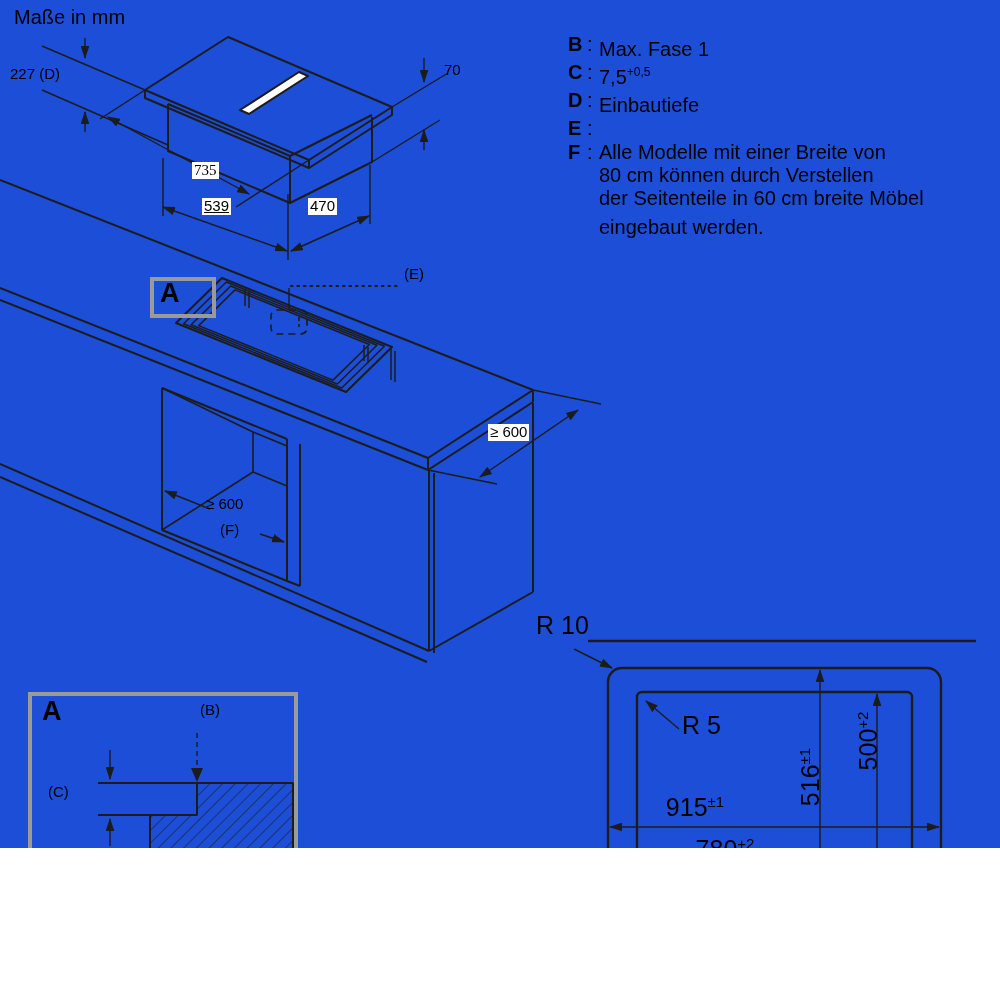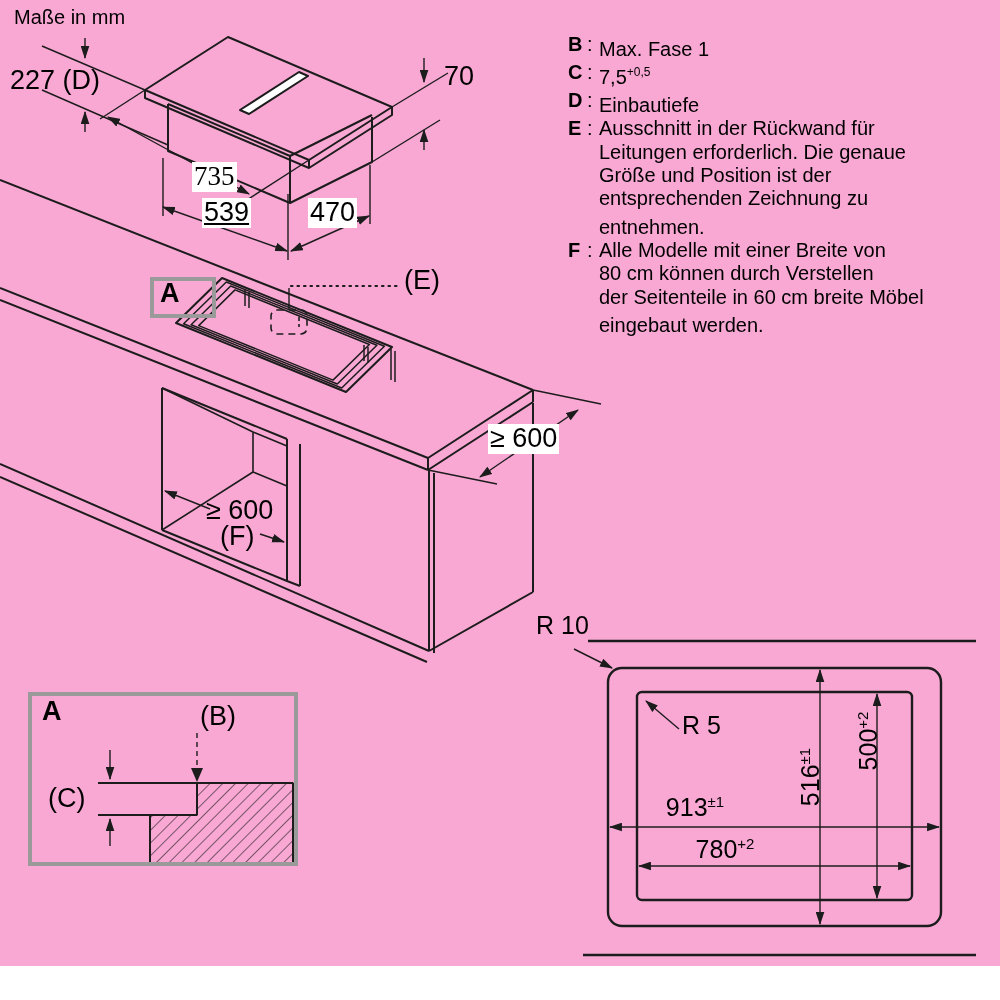--- a/index.html
+++ b/index.html
@@ -3,7 +3,7 @@
 <meta charset="utf-8">
 <style>
   html,body{margin:0;padding:0;background:#fff;}
-  #page{position:relative;width:1000px;height:966px;background:#f9a8d4;overflow:hidden;
+  #page{position:relative;width:1000px;height:848px;background:#1d4ed8;overflow:hidden;
         font-family:"Liberation Sans",sans-serif;color:#000;}
   #art{position:absolute;left:0;top:0;z-index:1;}
   .lbl{position:absolute;z-index:2;font-size:27px;line-height:1.1;white-space:nowrap;}

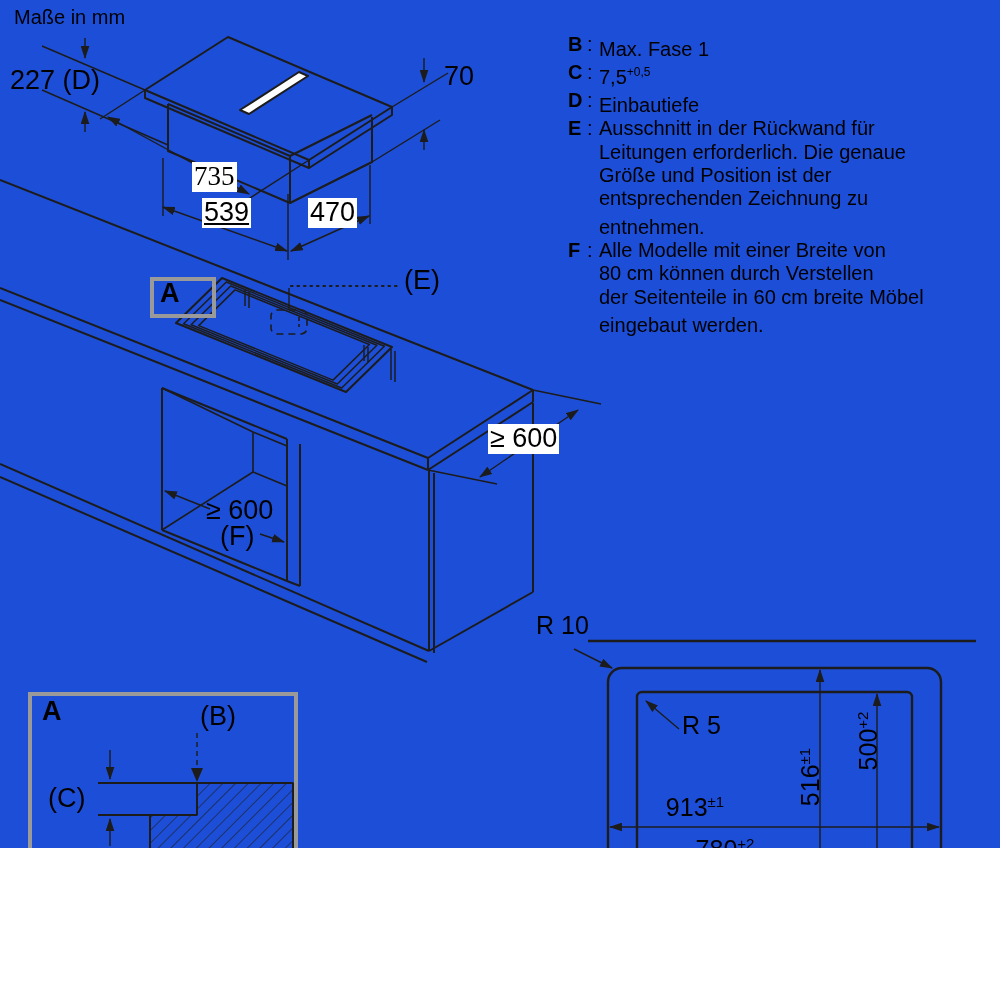--- a/index.html
+++ b/index.html
@@ -6,7 +6,7 @@
   #page{position:relative;width:1000px;height:848px;background:#1d4ed8;overflow:hidden;
         font-family:"Liberation Sans",sans-serif;color:#000;}
   #art{position:absolute;left:0;top:0;z-index:1;}
-  .lbl{position:absolute;z-index:2;font-size:27px;line-height:1.1;white-space:nowrap;}
+  .lbl{position:absolute;z-index:2;font-size:15px;line-height:1.1;white-space:nowrap;}
   .bgw{background:#fff;padding:0 2px;}
   .big{font-size:25px;}
   .title{font-size:20px;}

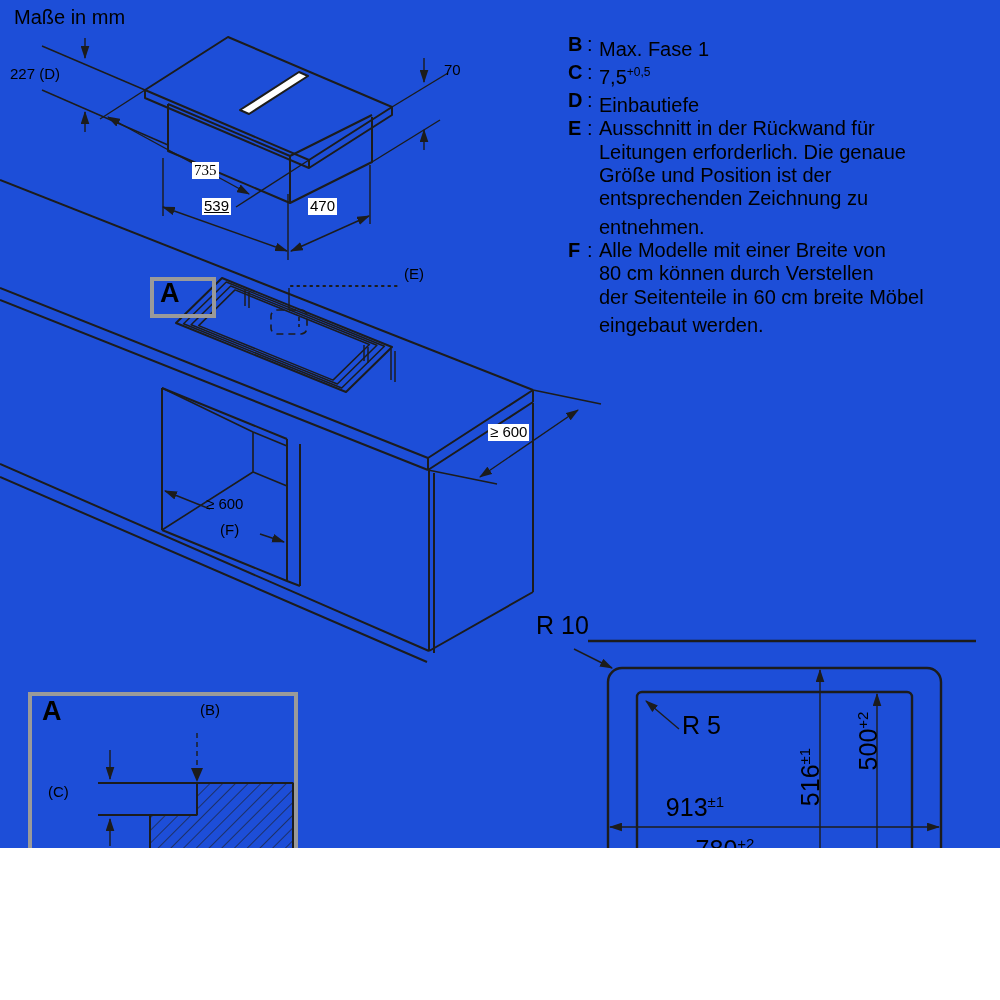--- a/index.html
+++ b/index.html
@@ -152,11 +152,6 @@
   <div class="lg-row">
     <span class="lg-key">E</span>
         <span class="lg-colon">:</span>
-    <span class="lg-text"><span>Ausschnitt in der Rückwand für
-Leitungen erforderlich. Die genaue
-Größe und Position ist der
-entsprechenden Zeichnung zu
-entnehmen.</span><sup></sup></span>
   </div>
   <div class="lg-row">
     <span class="lg-key">F</span>

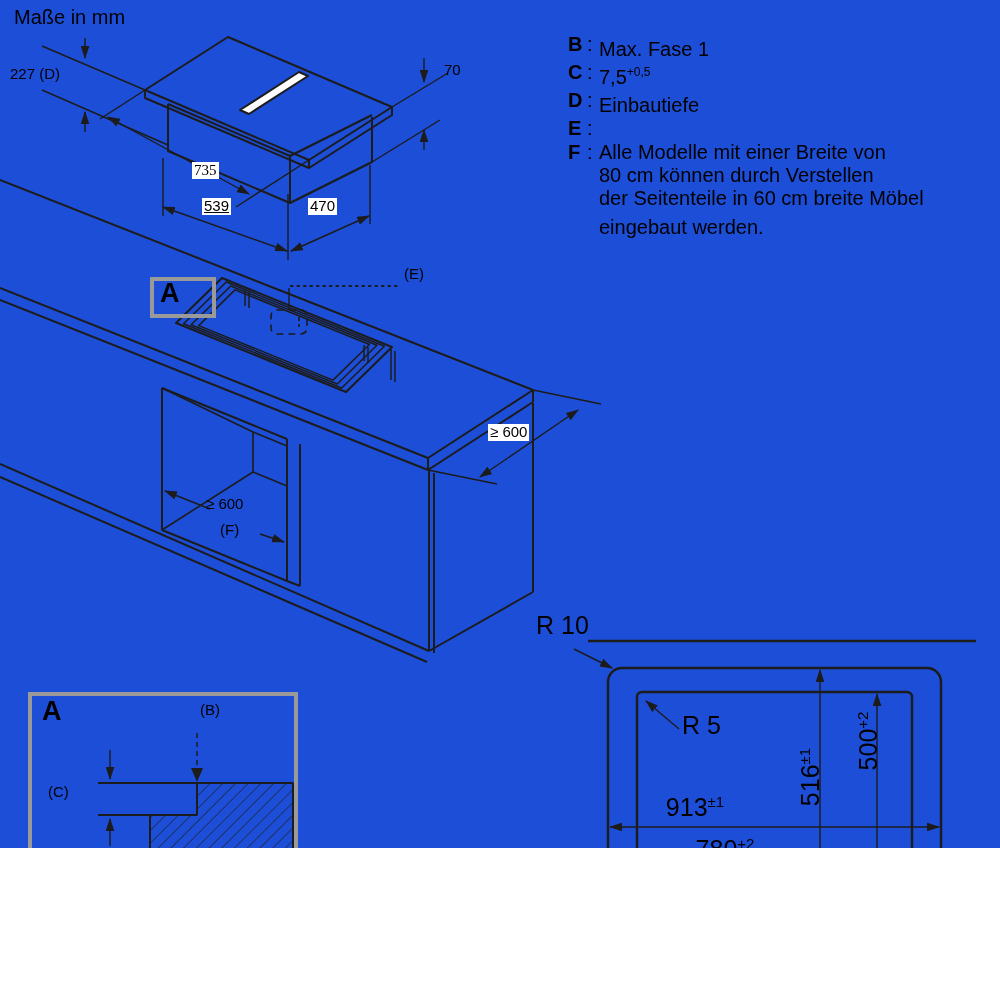--- a/index.html
+++ b/index.html
@@ -170,7 +170,7 @@
 
 <div class="lbl big" style="left:536px;top:612px;">R 10</div>
 <div class="lbl big" style="left:682px;top:712px;">R 5</div>
-<div class="lbl big ctr" style="left:630px;top:794px;width:130px;"><span>913</span><sup>±1</sup></div>
+<div class="lbl big ctr" style="left:630px;top:794px;width:130px;"><span>915</span><sup>±1</sup></div>
 <div class="lbl big ctr" style="left:660px;top:836px;width:130px;"><span>780</span><sup>+2</sup></div>
 <div class="lbl big rot" style="left:746px;top:763px;width:130px;height:28px;"><span>516</span><sup>±1</sup></div>
 <div class="lbl big rot" style="left:804px;top:727px;width:130px;height:28px;"><span>500</span><sup>+2</sup></div>

